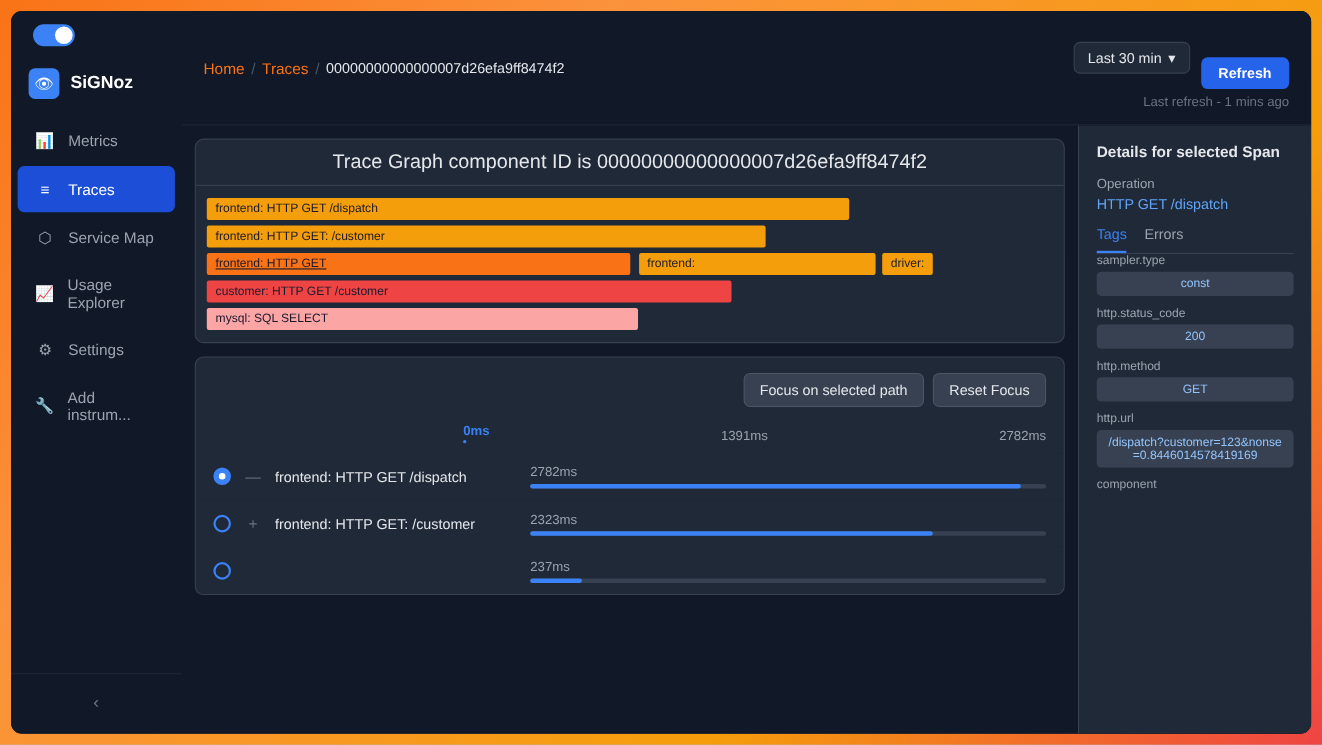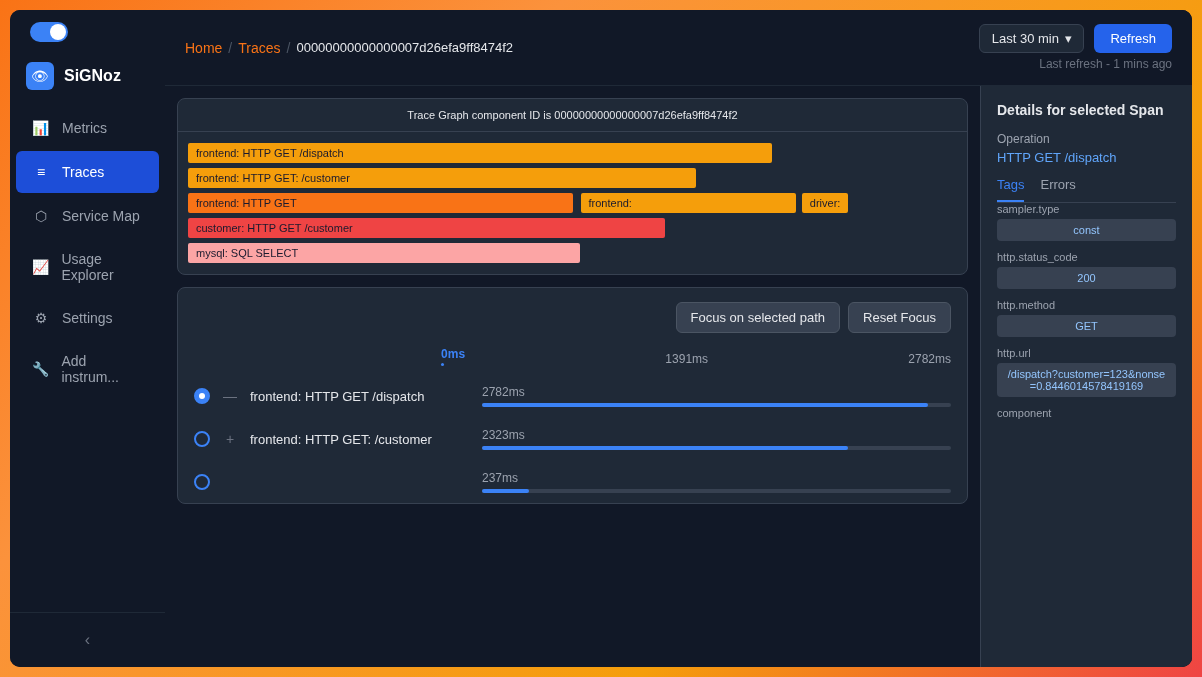--- a/index.html
+++ b/index.html
@@ -172,7 +172,8 @@
       padding: 7px 16px;
       font-size: 13px;
       cursor: pointer;
-      font-weight: 400;
+      font-weight: 700;
+      margin-top: 28px;
     }
     .last-refresh {
       font-size: 12px;

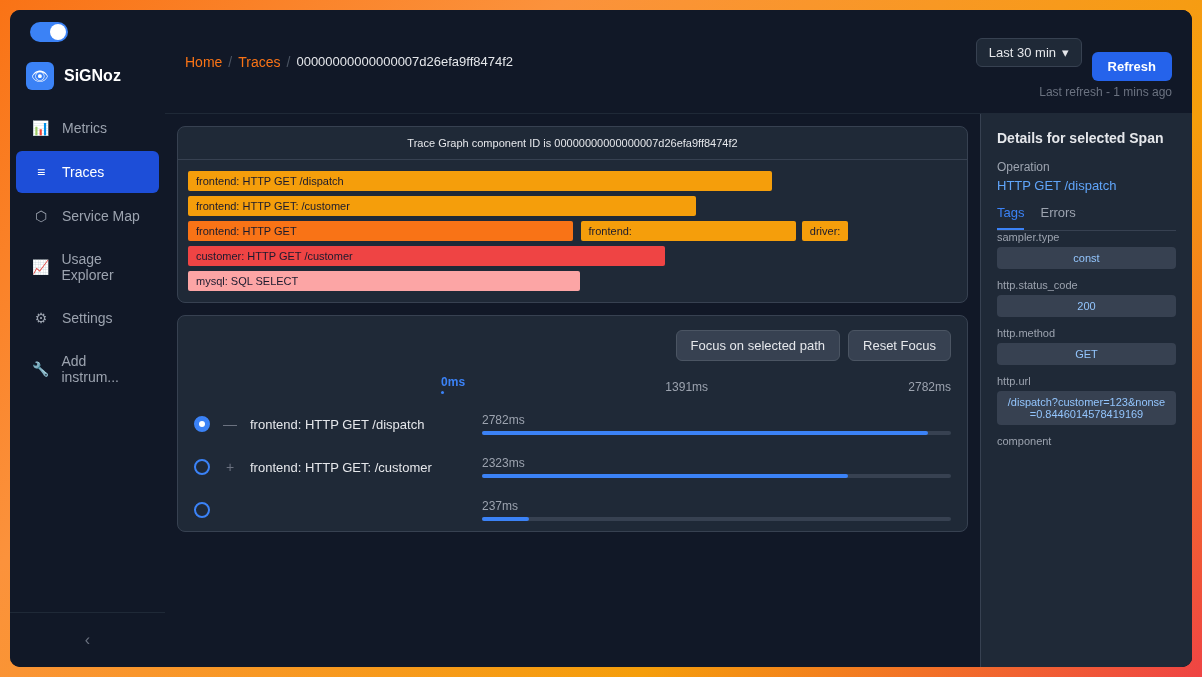--- a/index.html
+++ b/index.html
@@ -208,7 +208,7 @@
       text-align: center;
       padding: 10px;
       color: #e5e7eb;
-      font-size: 11px;
+      font-size: 18px;
       border-bottom: 1px solid #374151;
     }
     .trace-graph {

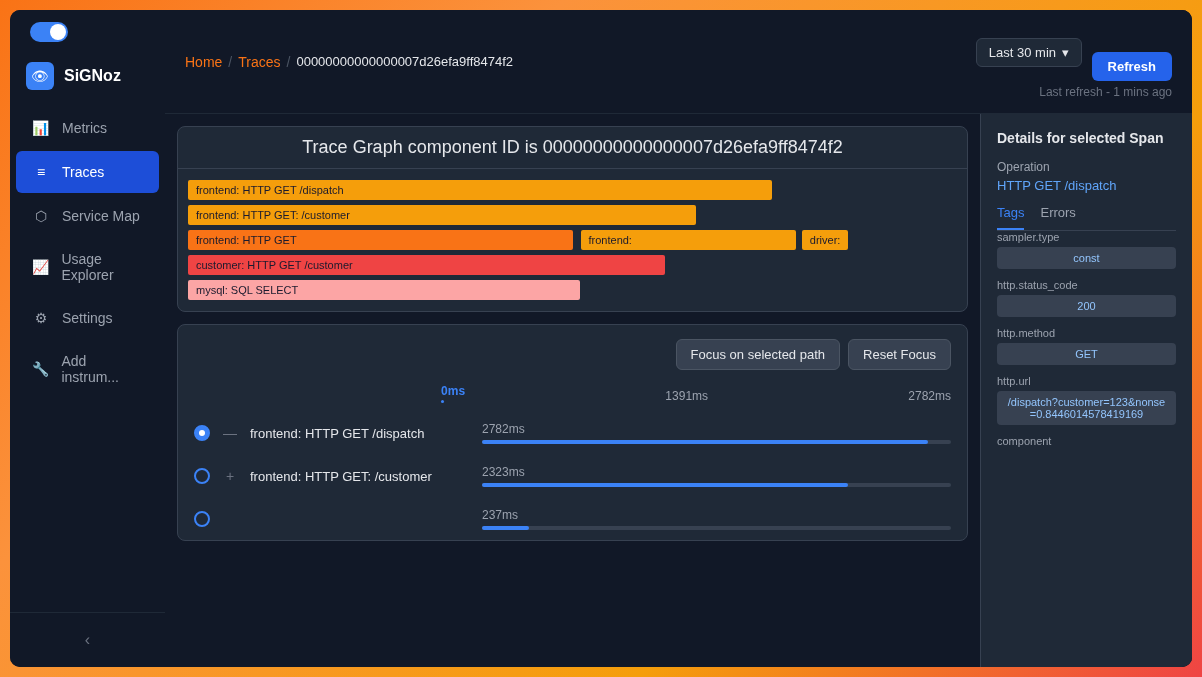--- a/index.html
+++ b/index.html
@@ -237,7 +237,7 @@
       text-overflow: ellipsis;
     }
     .bar-yellow { background: #f59e0b; }
-    .bar-orange { background: #f97316; }
+    .bar-orange { background: #f97316; text-decoration: underline; }
     .bar-red { background: #ef4444; }
     .bar-dark-orange { background: #fca5a5; }
     

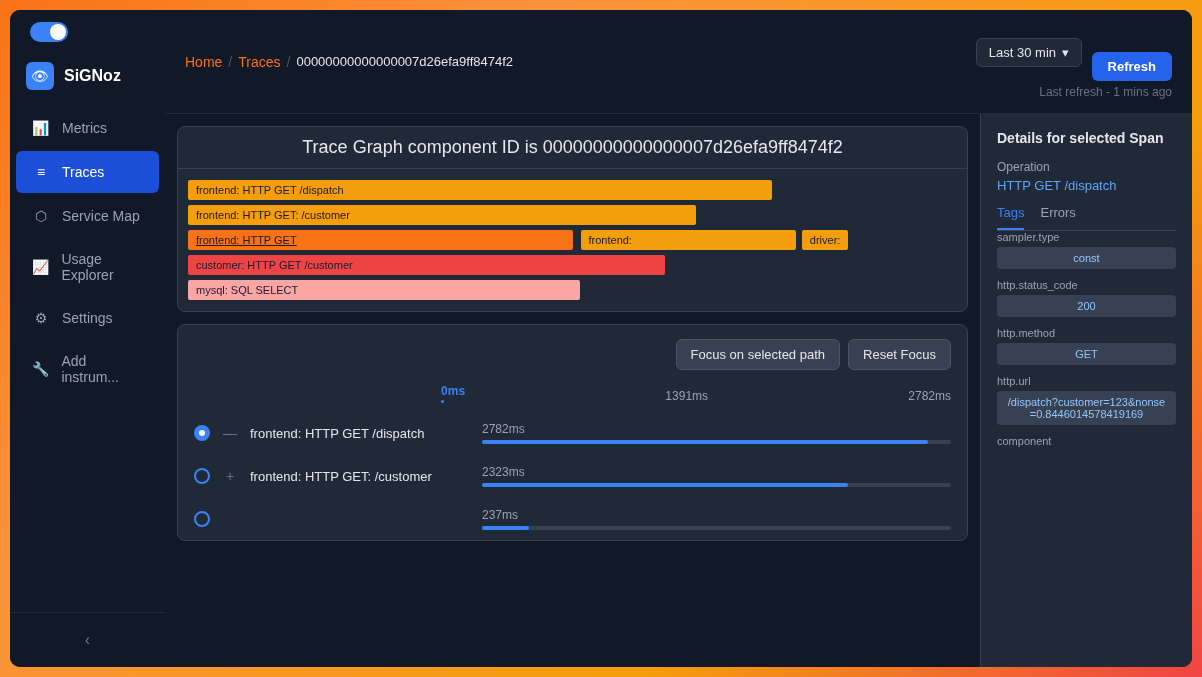--- a/index.html
+++ b/index.html
@@ -542,7 +542,7 @@
                 
               </div>
               <div style="flex:1;display:flex;justify-content:space-between;align-items:flex-end;">
-                <div style="display:flex;flex-direction:column;align-items:flex-start;margin-left:20px;">
+                <div style="display:flex;flex-direction:column;align-items:flex-start;">
                   <span class="tl-zero">0ms</span>
                   <div class="tl-indicator"></div>
                 </div>

